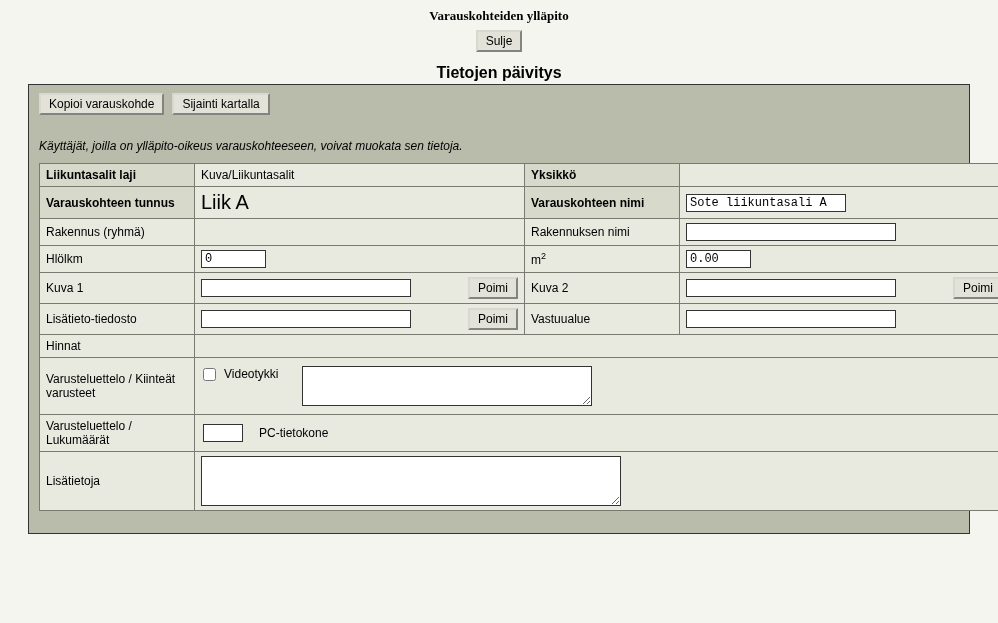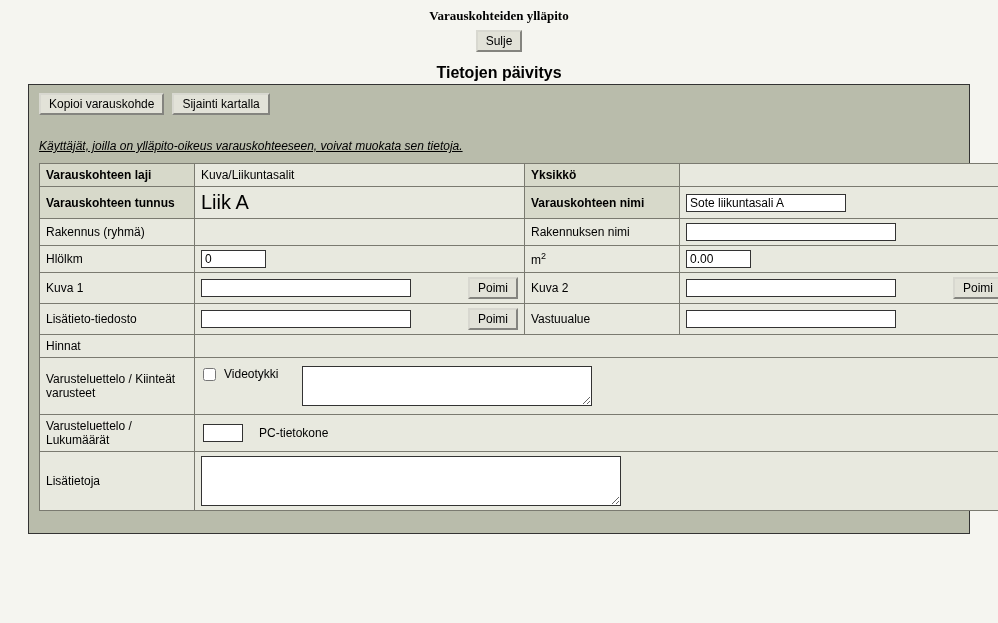--- a/index.html
+++ b/index.html
@@ -49,7 +49,6 @@
       font-style: italic;
       margin: 24px 0 10px 0;
       font-size: 12px;
-      text-decoration: underline;
     }
     .form-table {
       width: 100%;

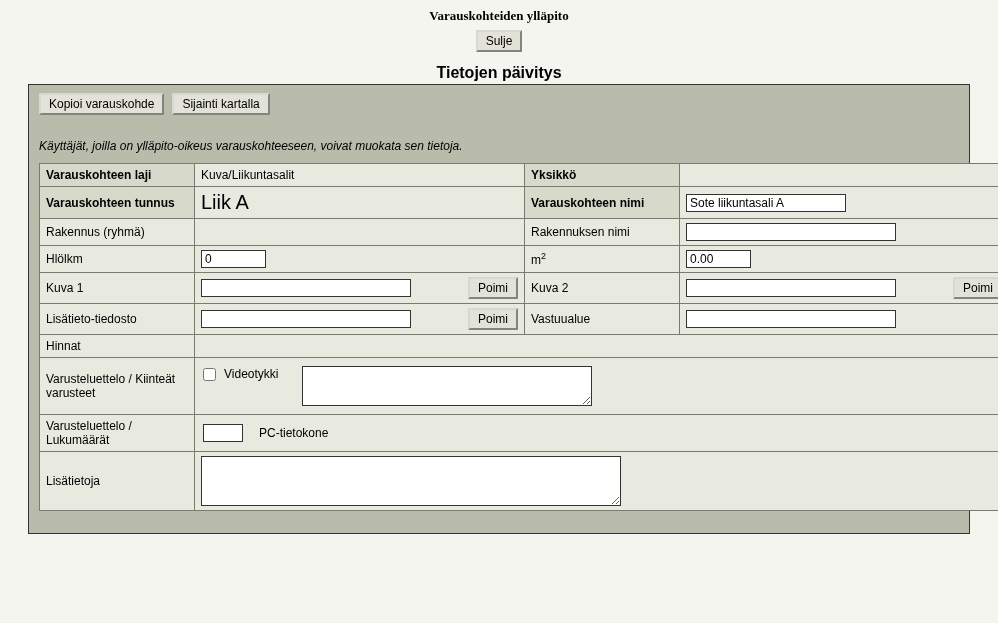--- a/index.html
+++ b/index.html
@@ -148,7 +148,7 @@
 
     <tbody>
         <tr>
-      <td class="label-cell head">Varauskohteen laji</td>
+      <td class="label-cell head">Liikuntasalit laji</td>
       <td class="value-cell">Kuva/Liikuntasalit</td>
       <td class="label-cell head">Yksikkö</td>
       <td class="value-cell"></td>

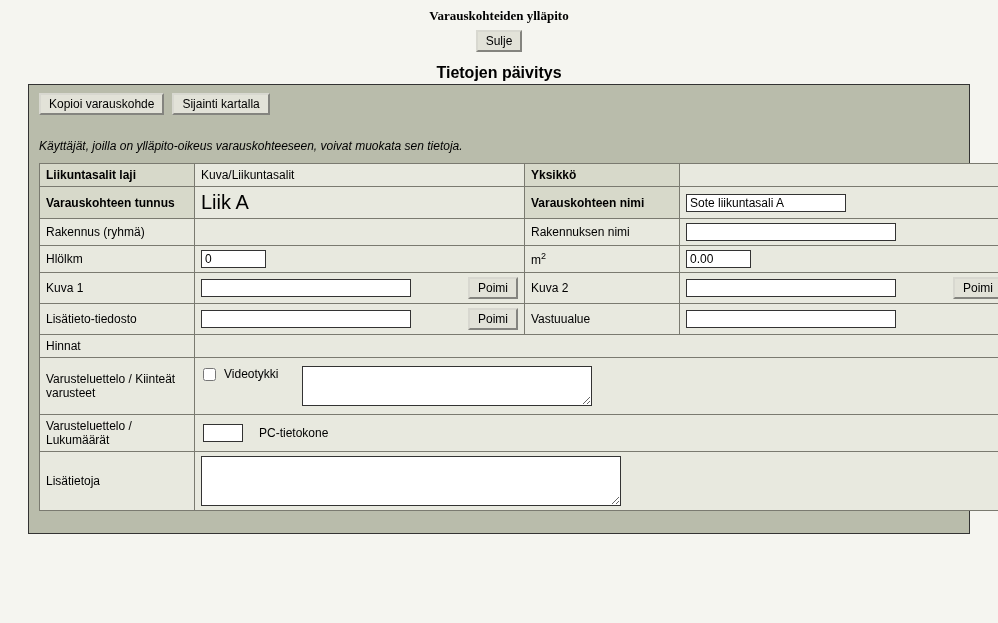--- a/index.html
+++ b/index.html
@@ -78,7 +78,7 @@
     .text-input {
       border: 1px solid #333;
       padding: 1px 3px;
-      font-family: Liberation Sans, sans-serif;
+      font-family: Liberation Mono, monospace;
       font-size: 12px;
       background: #fff;
     }

